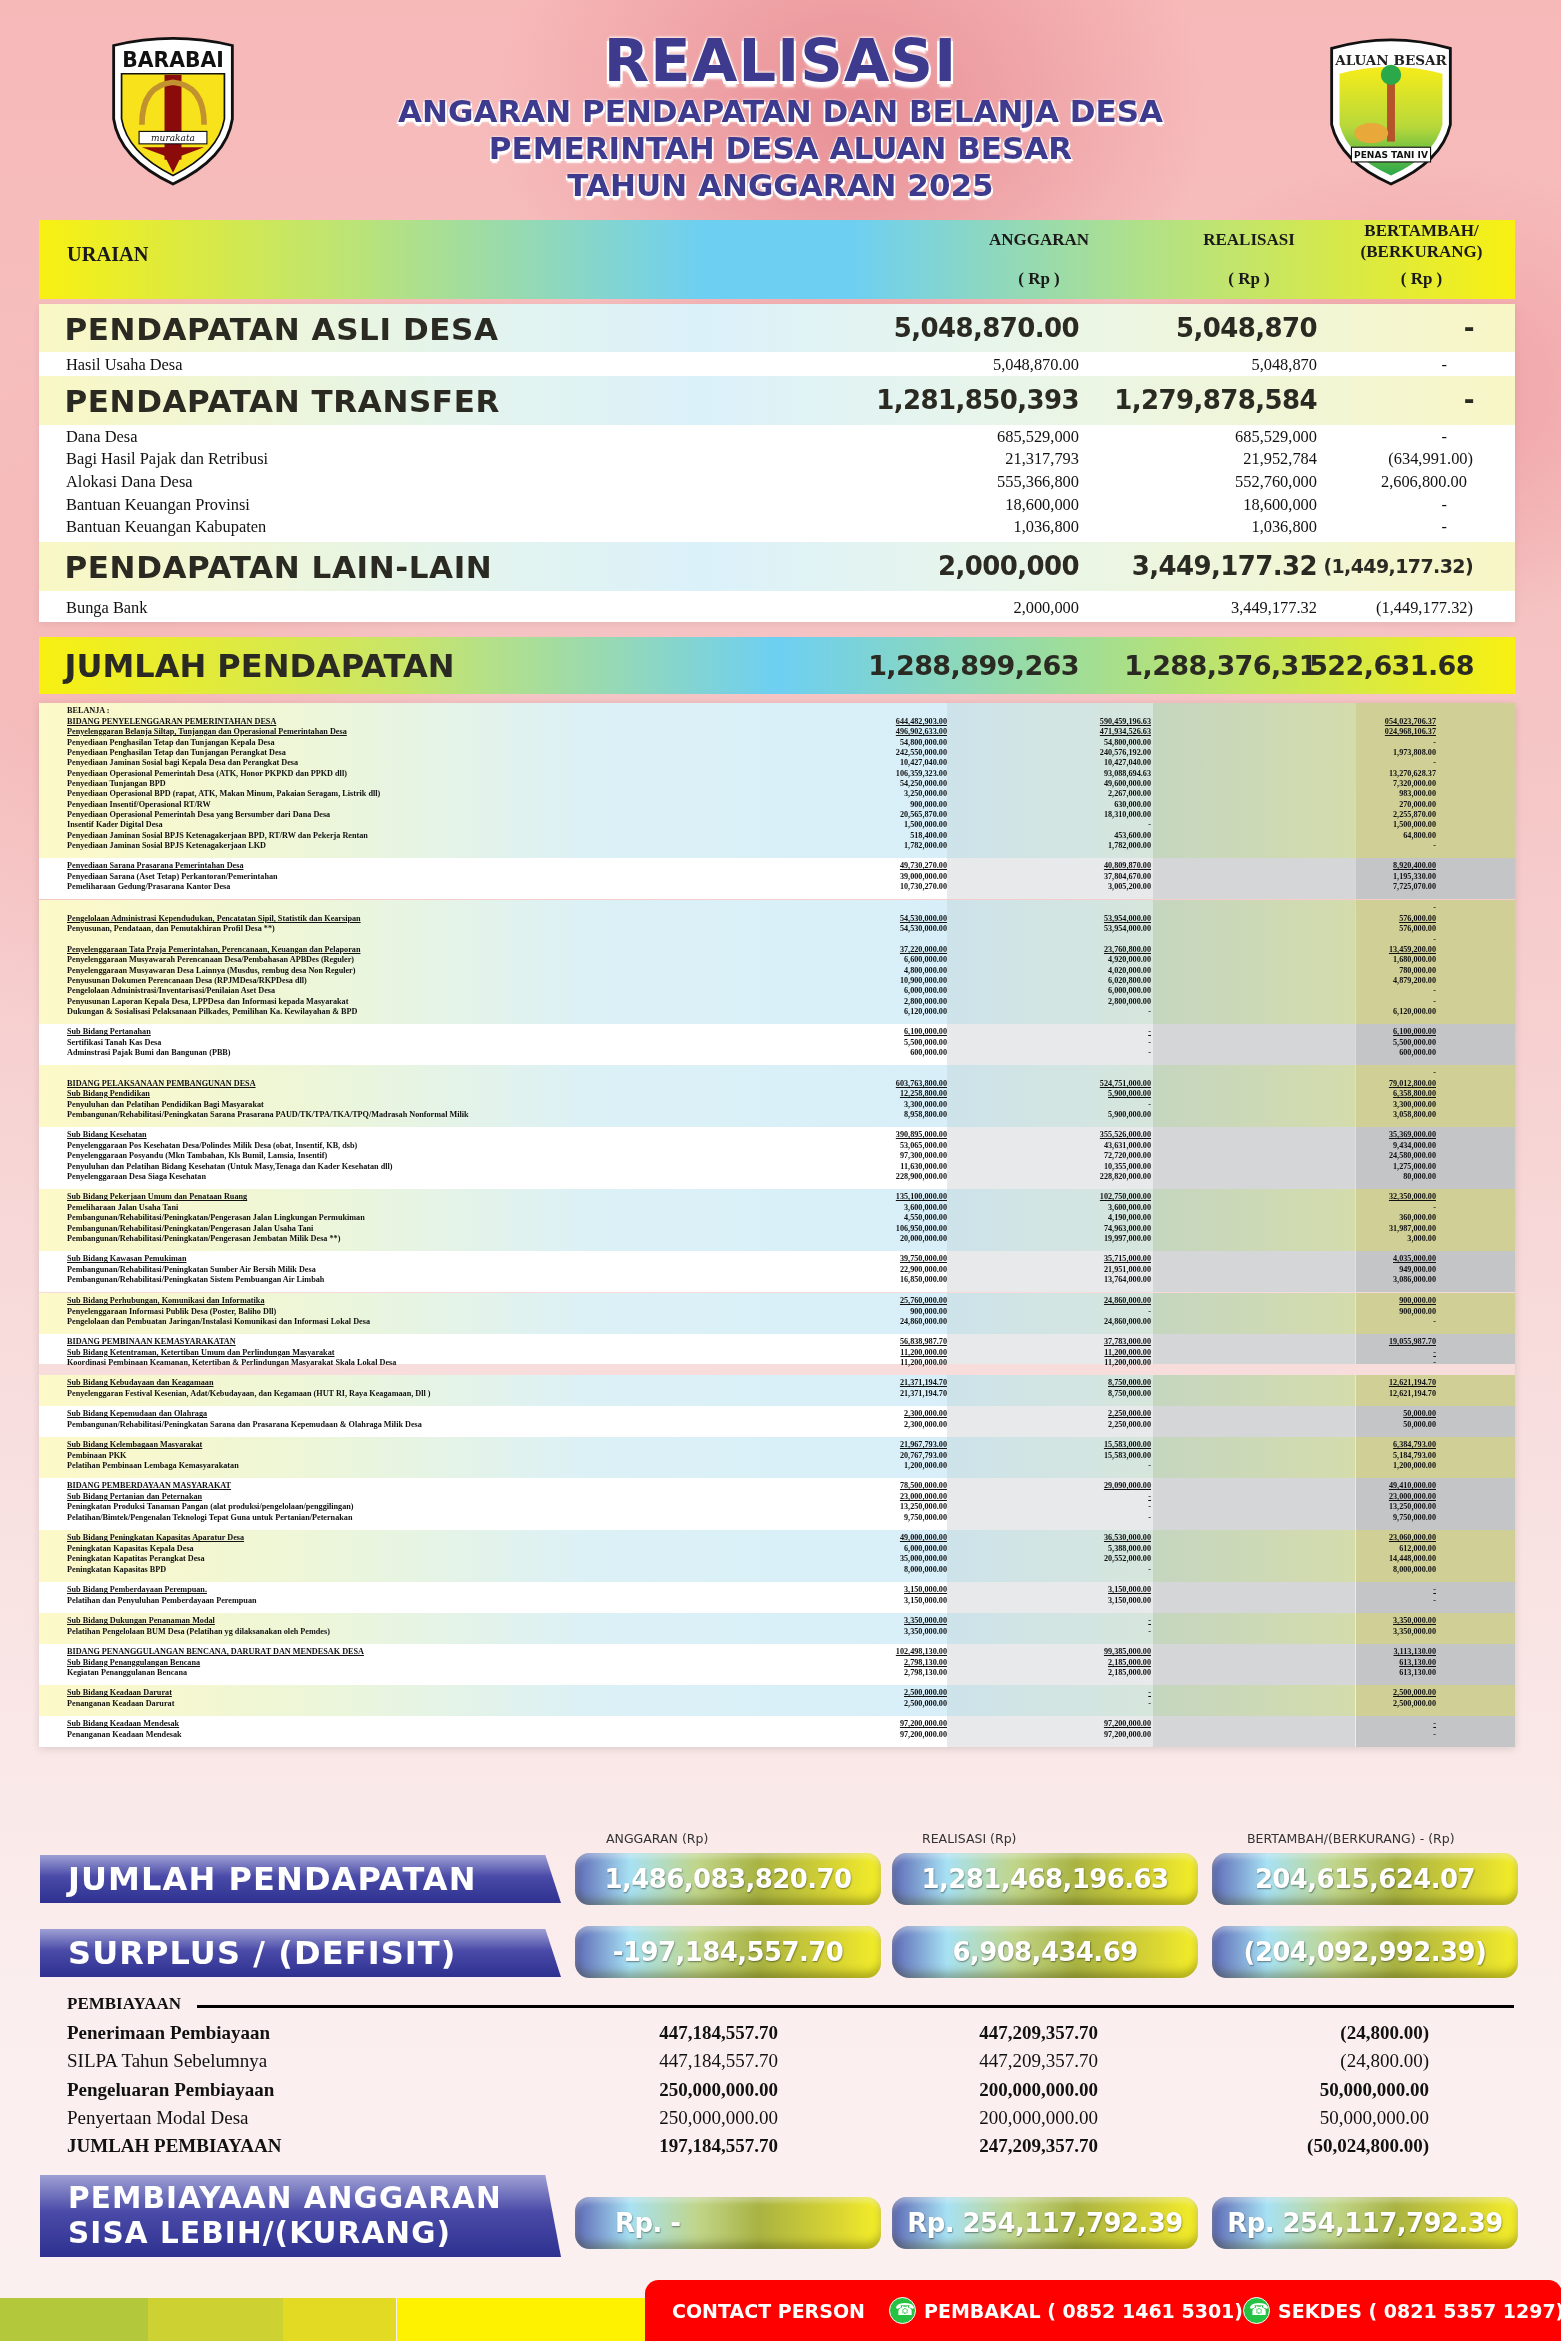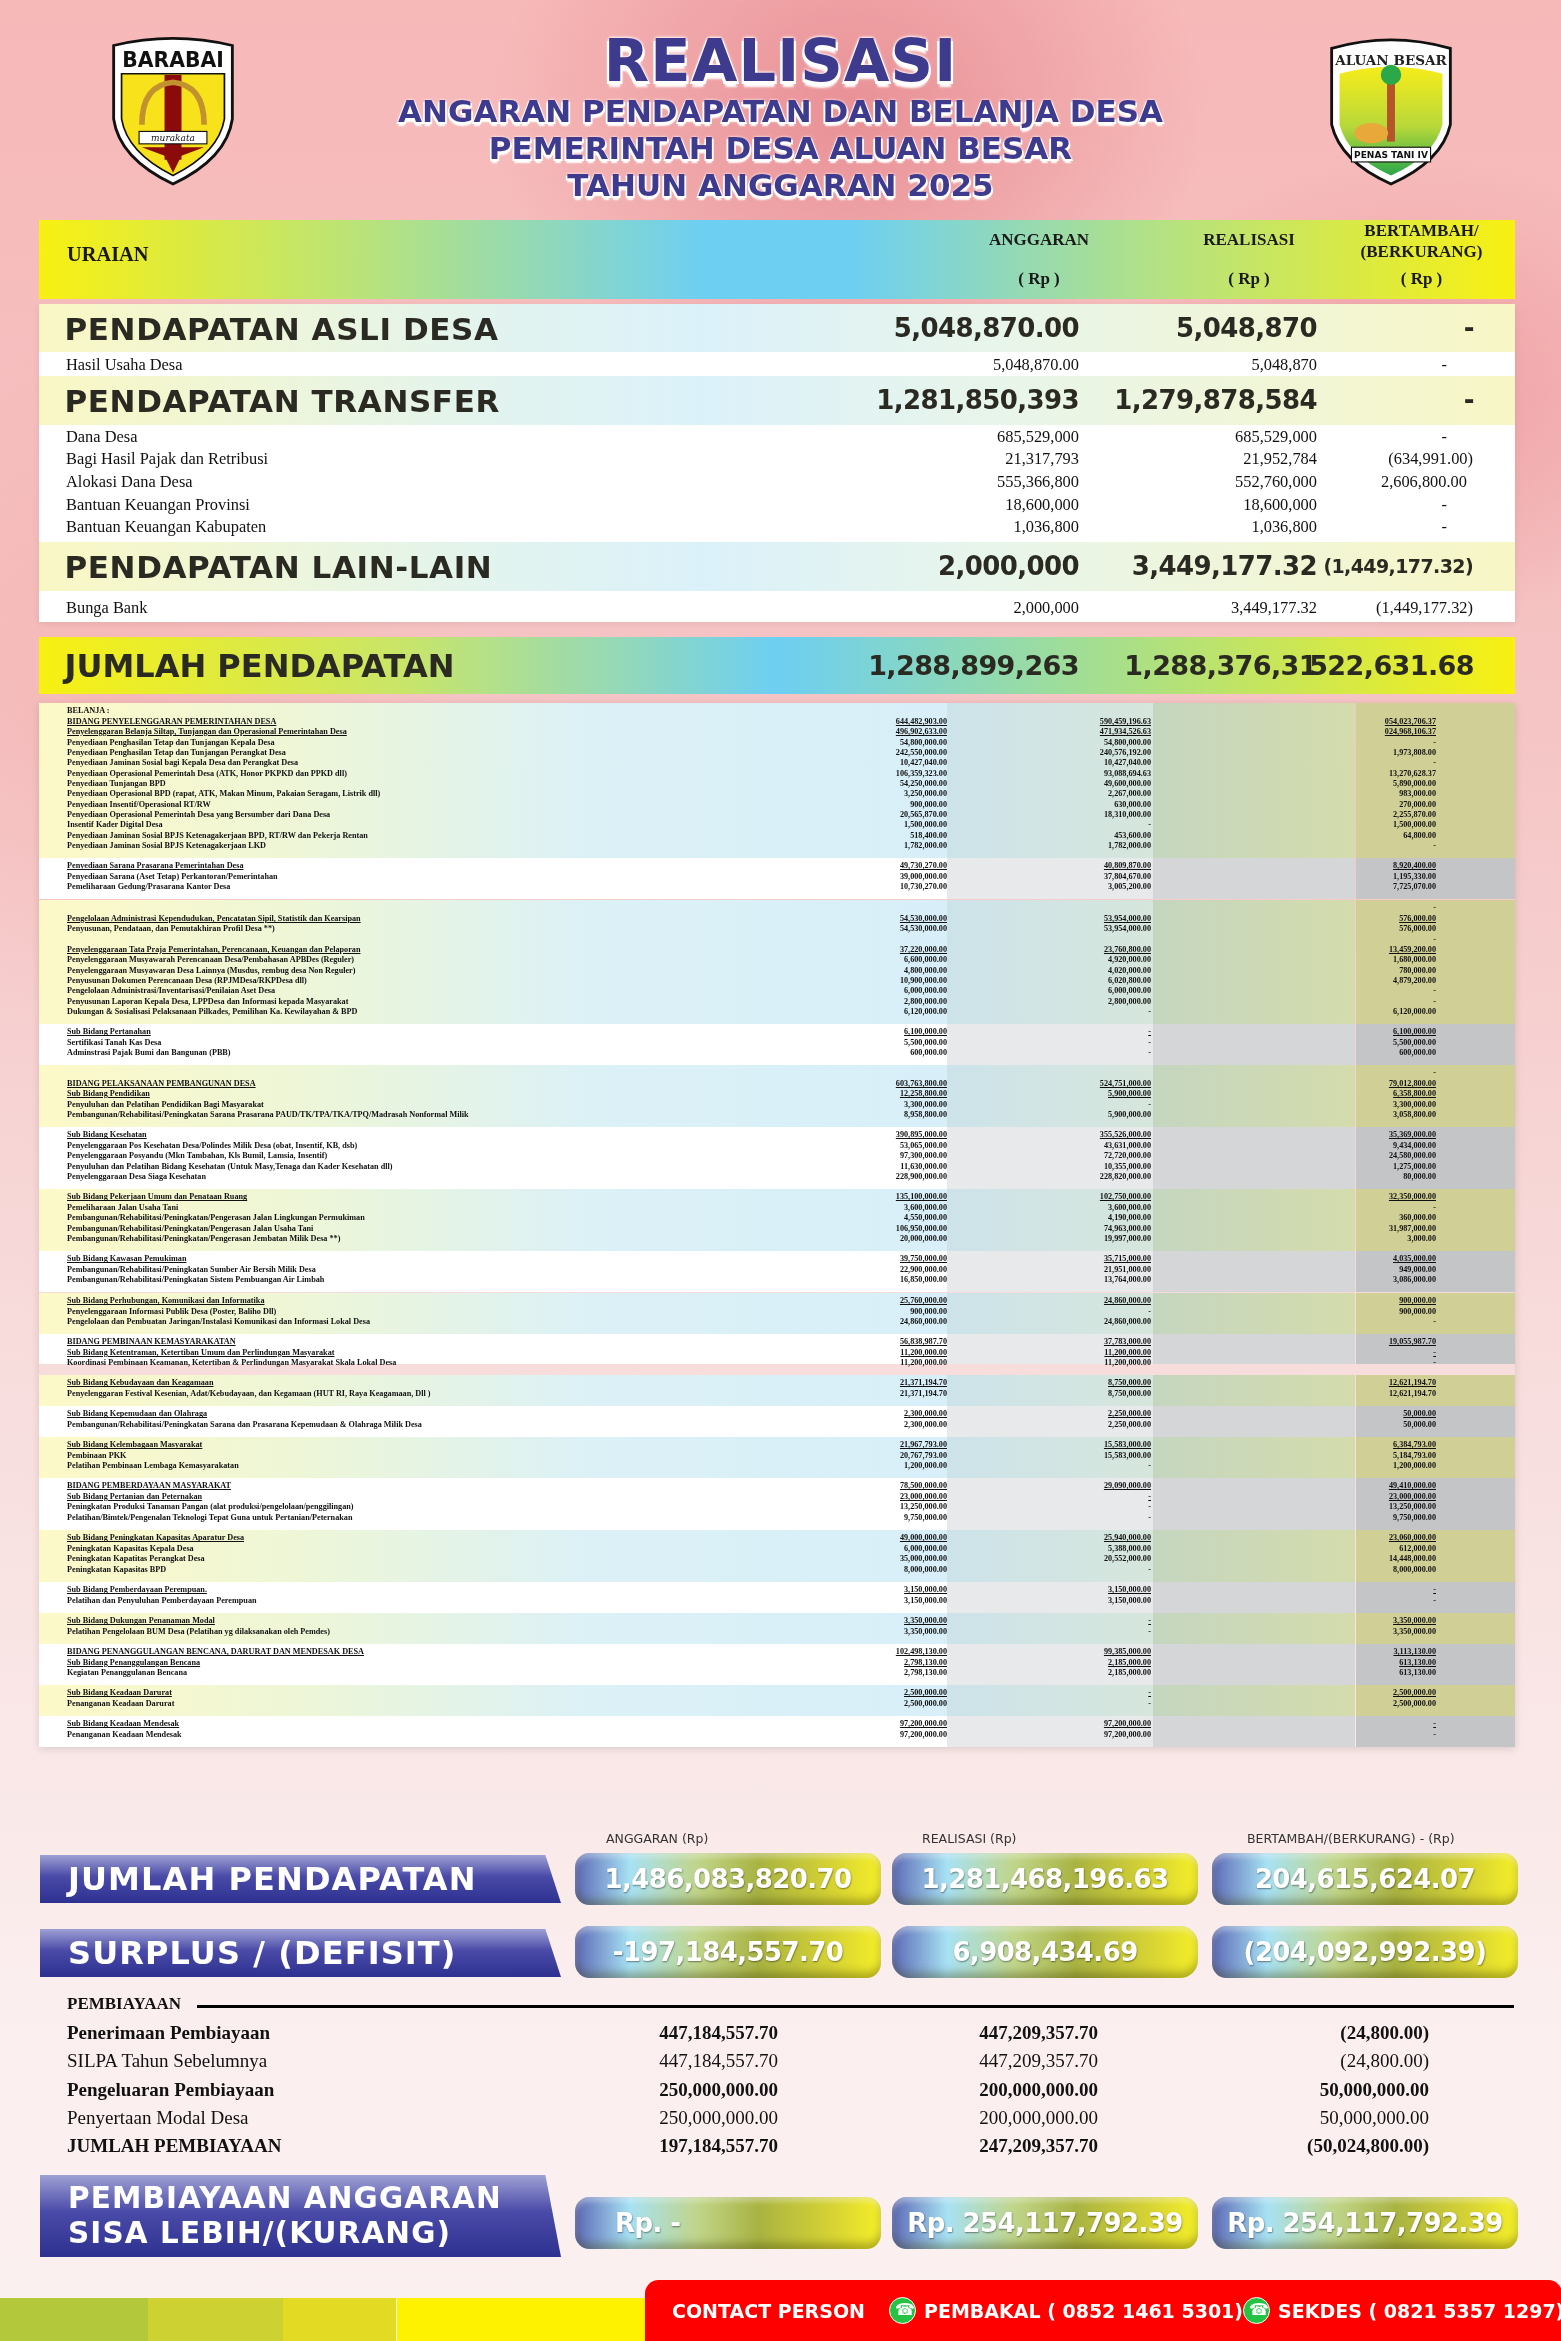--- a/index.html
+++ b/index.html
@@ -311,7 +311,7 @@
         <span class="t">Penyediaan Tunjangan BPD</span>
         <span class="va">54,250,000.00</span>
         <span class="vr">49,600,000.00</span>
-        <span class="vd">5,890,000.00</span>
+        <span class="vd">7,320,000.00</span>
       </div>
       <div class="brow" style="top: 86px;">
         <span class="t">Penyediaan Operasional BPD (rapat, ATK, Makan Minum, Pakaian Seragam, Listrik dll)</span>

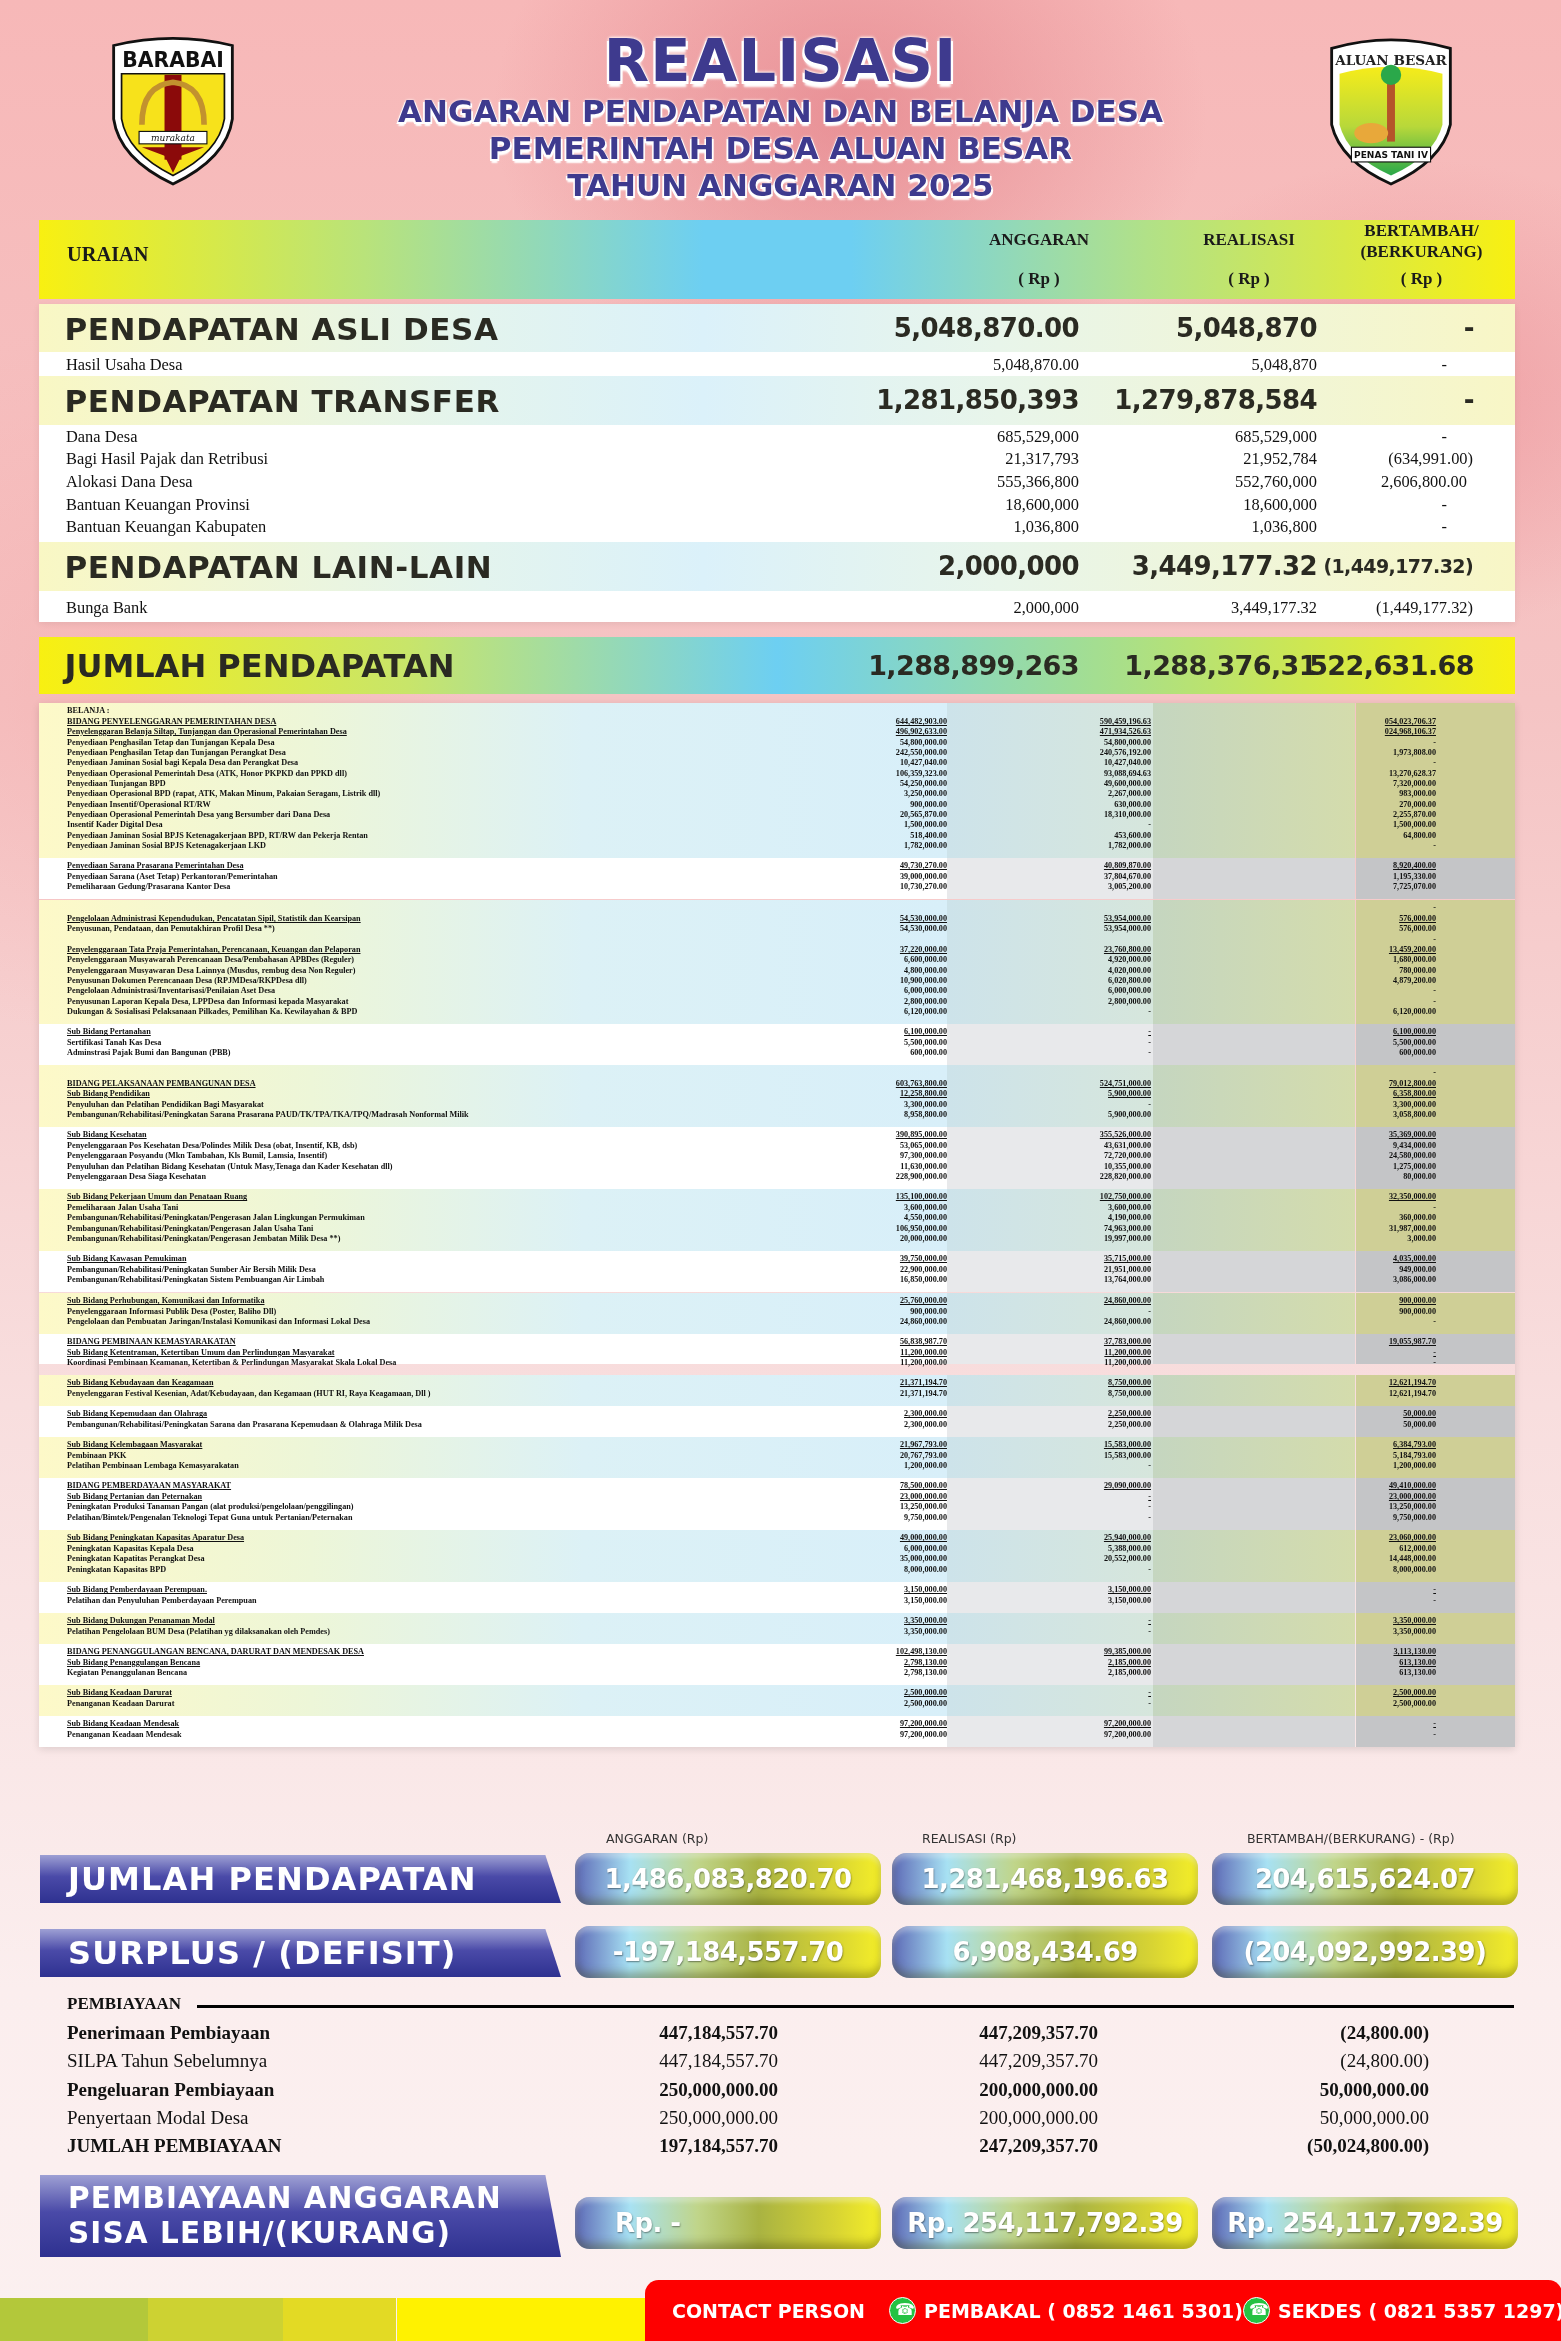--- a/index.html
+++ b/index.html
@@ -748,7 +748,7 @@
       <div class="brow u" style="top: 3.4px;">
         <span class="t">Sub Bidang Peningkatan Kapasitas Aparatur Desa</span>
         <span class="va">49,000,000.00</span>
-        <span class="vr">25,940,000.00</span>
+        <span class="vr">36,530,000.00</span>
         <span class="vd">23,060,000.00</span>
       </div>
       <div class="brow" style="top: 13.8px;">

